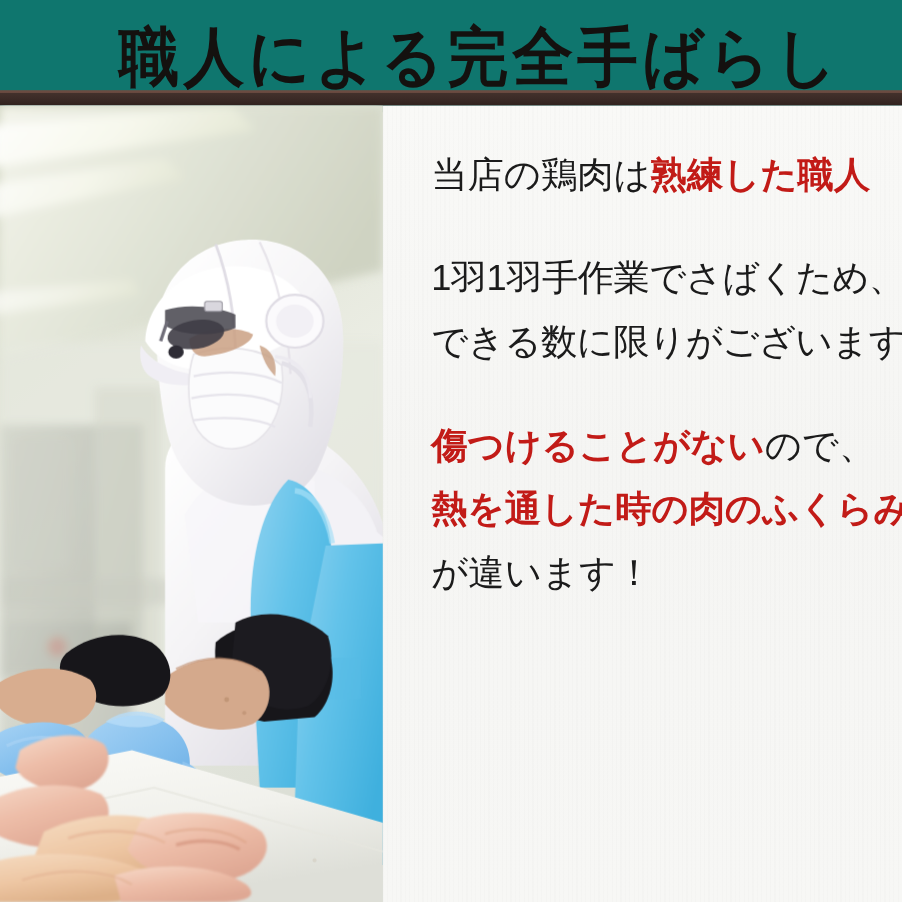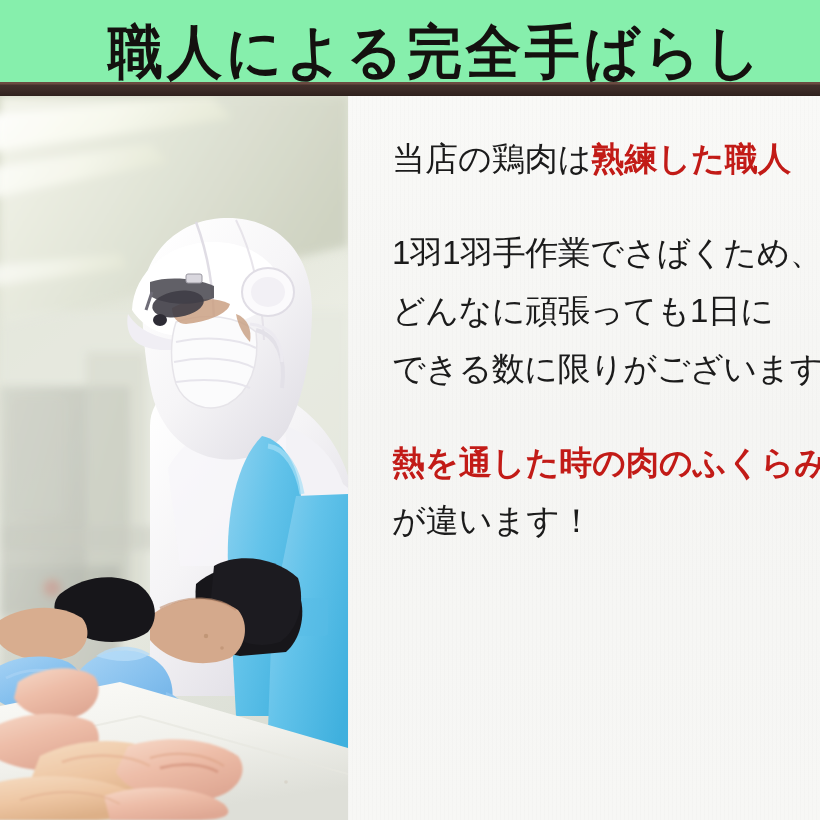--- a/index.html
+++ b/index.html
@@ -27,7 +27,7 @@
     top: 0;
     width: 820px;
     height: 102px;
-    background: #86efac;
+    background: #0f766e;
     display: flex;
     align-items: center;
     justify-content: flex-start;

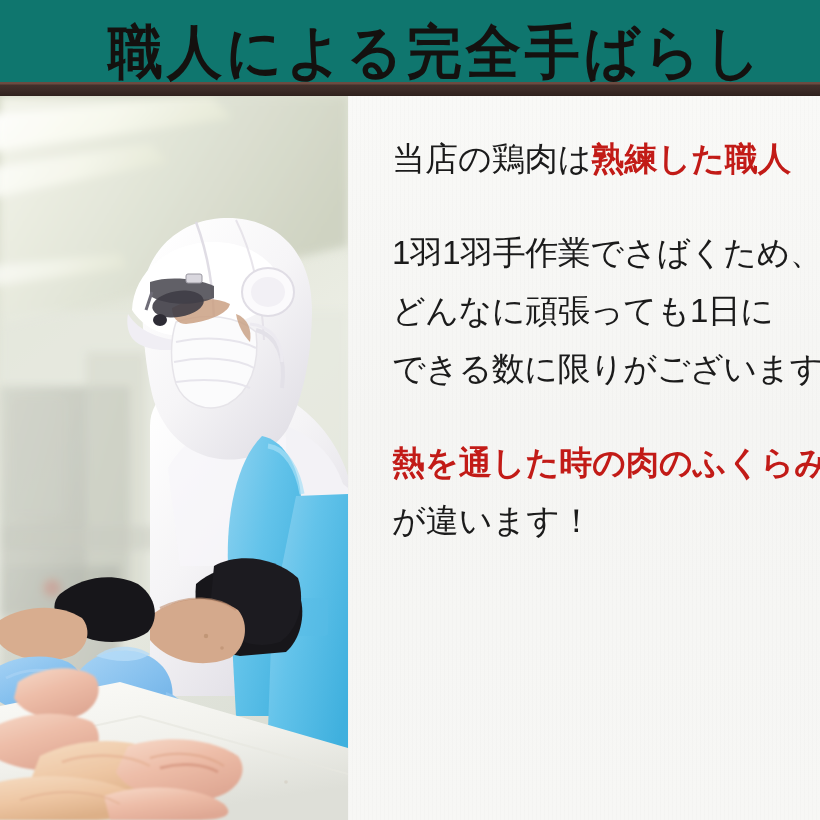--- a/index.html
+++ b/index.html
@@ -336,7 +336,6 @@
 
         <div class="para p2">
           <span class="line">1羽1羽手作業でさばくため、</span>
-          <span class="line">どんなに頑張っても1日に</span>
           <span class="line">できる数に限りがございます。</span>
         </div>
 

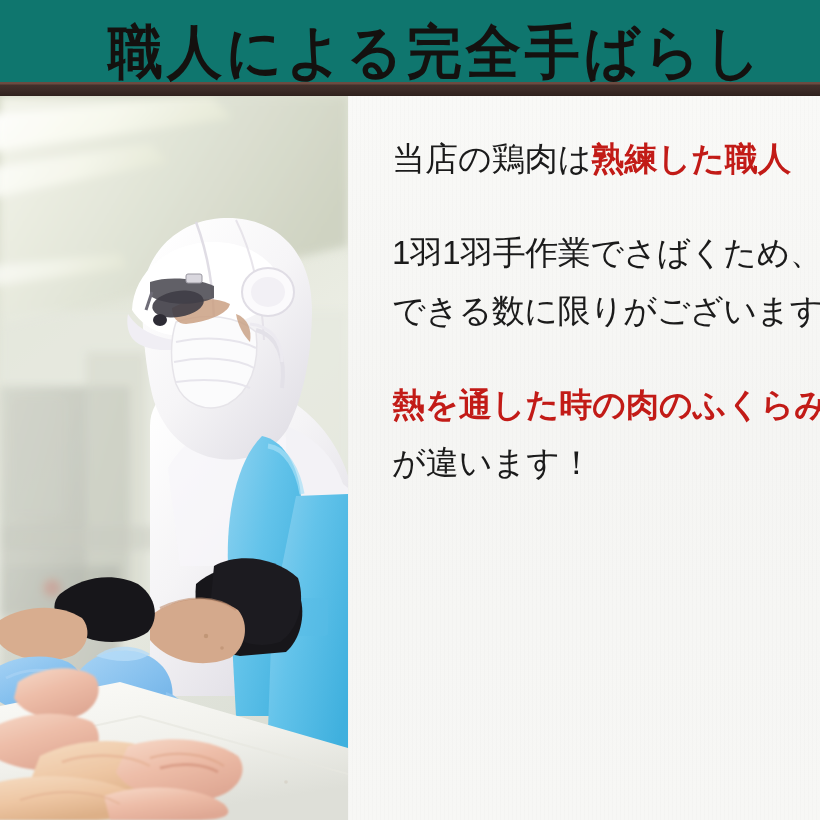--- a/index.html
+++ b/index.html
@@ -340,6 +340,7 @@
         </div>
 
         <div class="para p3">
+          <span class="line"><span class="em">傷つけることがない</span><span>ので、</span></span>
           <span class="line"><span class="em">熱を通した時の肉のふくらみ</span></span>
           <span class="line">が違います！</span>
         </div>

